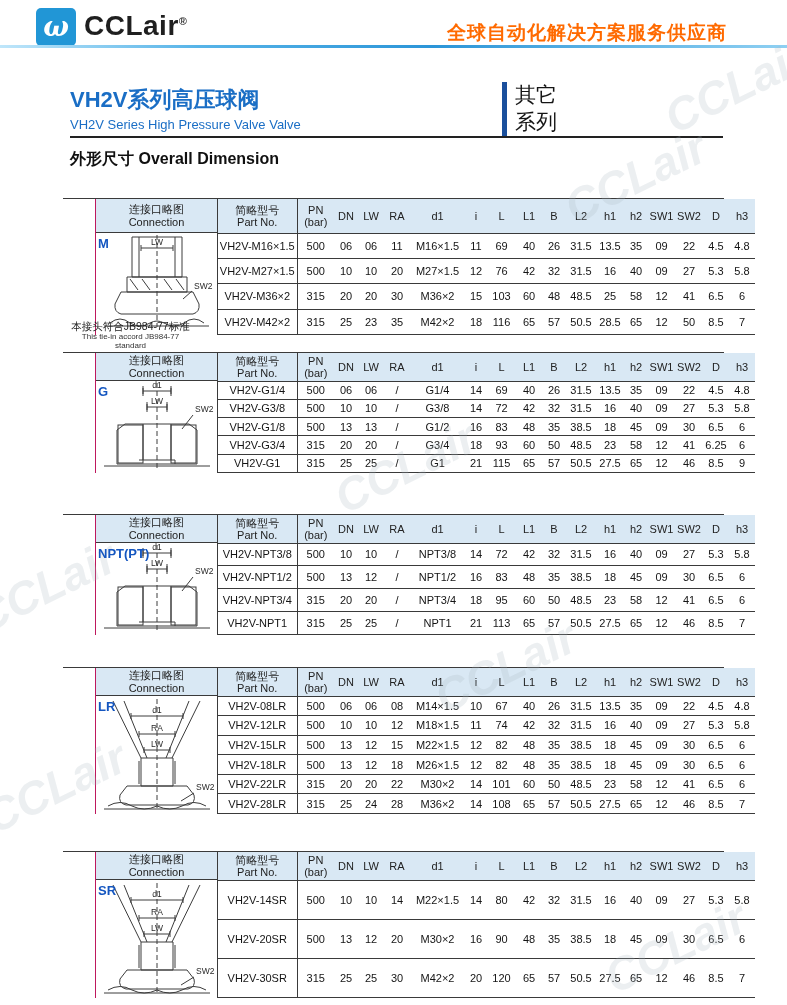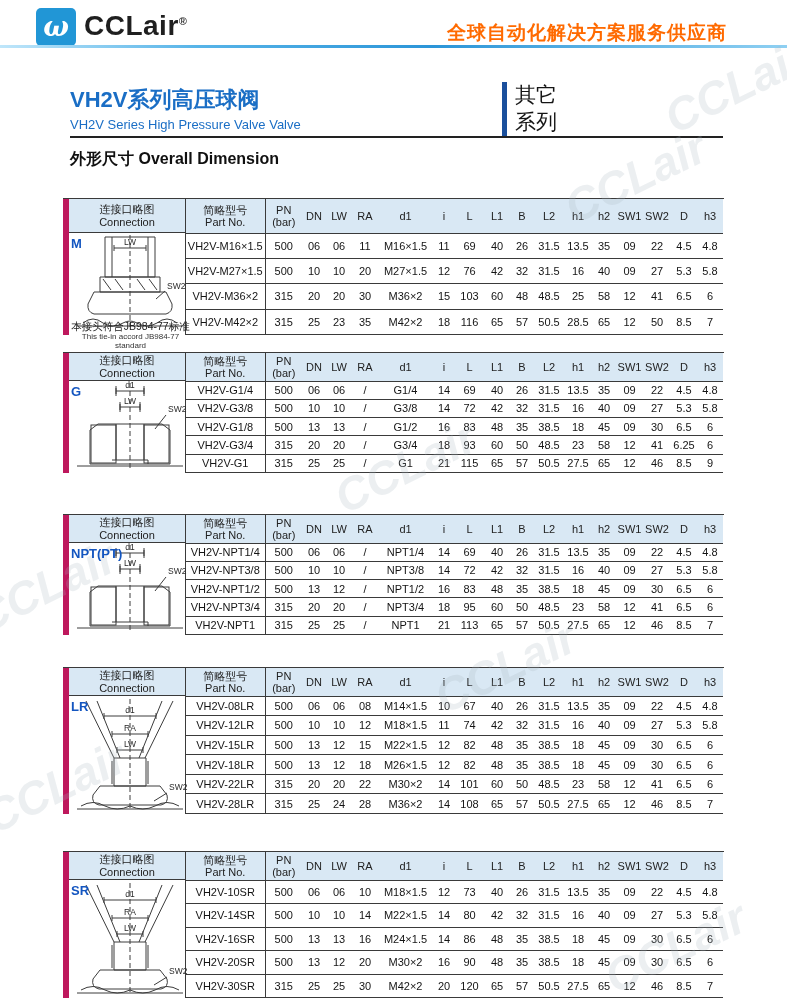--- a/index.html
+++ b/index.html
@@ -37,7 +37,7 @@
   .section-heading { position:absolute; left:70px; top:149px; font-size:16px; font-weight:bold; color:#101010; }
   
   .section { position:absolute; left:63px; width:661px; display:flex; border-top:1px solid #3a3a3a; background:transparent; }
-  .conn-col { width:123px; flex:0 0 123px; border-left:6px solid #be185d; border-right:1px solid #3a3a3a; position:relative; }
+  .conn-col { width:123px; flex:0 0 123px; border-left:1px solid #be185d; border-right:1px solid #3a3a3a; position:relative;margin-left:32px; }
   .conn-head {
     background:#d9e8f4; border-bottom:1px solid #3a3a3a; text-align:center;
     font-size:11px; line-height:13px; color:#222; display:flex; flex-direction:column; justify-content:center;

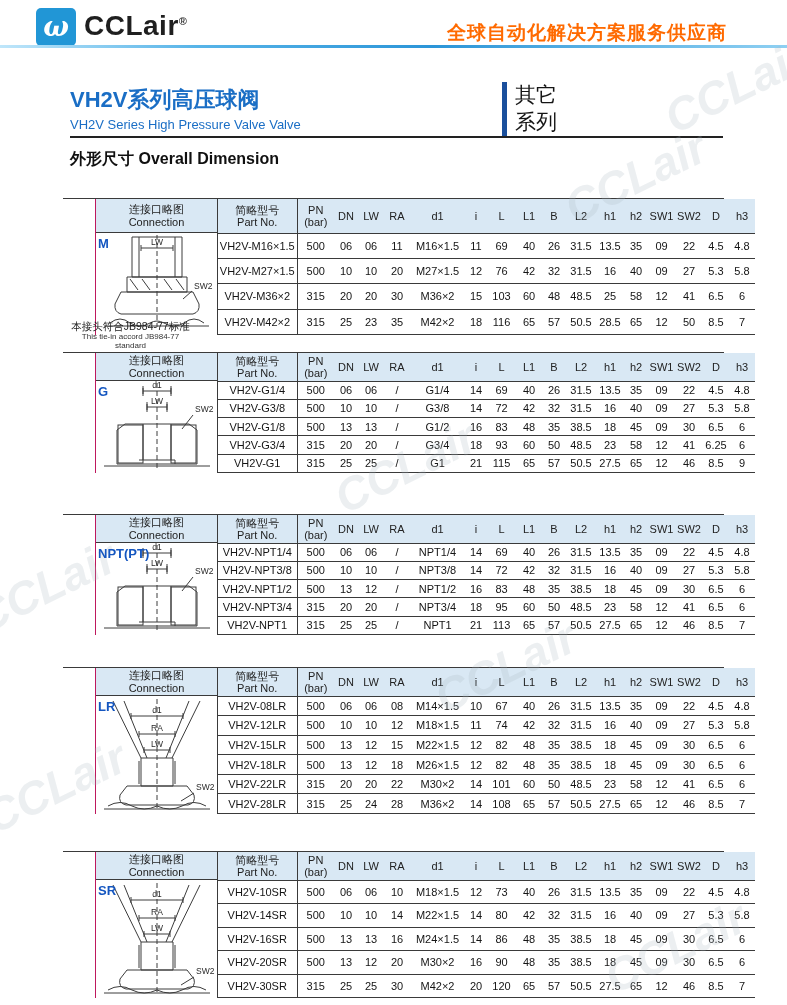--- a/index.html
+++ b/index.html
@@ -607,25 +607,6 @@
         </thead>
         <tbody>
           <tr style="height: 17px;">
-            <td>VH2V-NPT1/4</td>
-            <td>500</td>
-            <td>06</td>
-            <td>06</td>
-            <td>/</td>
-            <td>NPT1/4</td>
-            <td>14</td>
-            <td>69</td>
-            <td>40</td>
-            <td>26</td>
-            <td>31.5</td>
-            <td>13.5</td>
-            <td>35</td>
-            <td>09</td>
-            <td>22</td>
-            <td>4.5</td>
-            <td>4.8</td>
-          </tr>
-          <tr style="height: 17px;">
             <td>VH2V-NPT3/8</td>
             <td>500</td>
             <td>10</td>

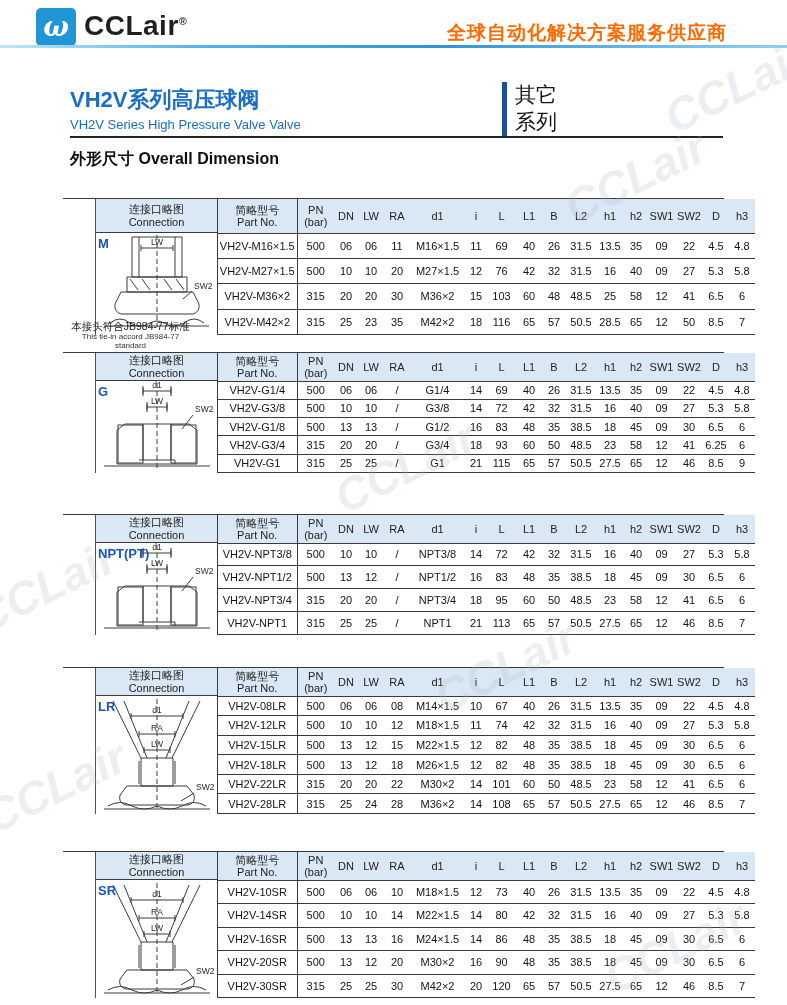--- a/index.html
+++ b/index.html
@@ -1033,25 +1033,6 @@
         </thead>
         <tbody>
           <tr style="height: 17px;">
-            <td>VH2V-10SR</td>
-            <td>500</td>
-            <td>06</td>
-            <td>06</td>
-            <td>10</td>
-            <td>M18×1.5</td>
-            <td>12</td>
-            <td>73</td>
-            <td>40</td>
-            <td>26</td>
-            <td>31.5</td>
-            <td>13.5</td>
-            <td>35</td>
-            <td>09</td>
-            <td>22</td>
-            <td>4.5</td>
-            <td>4.8</td>
-          </tr>
-          <tr style="height: 17px;">
             <td>VH2V-14SR</td>
             <td>500</td>
             <td>10</td>

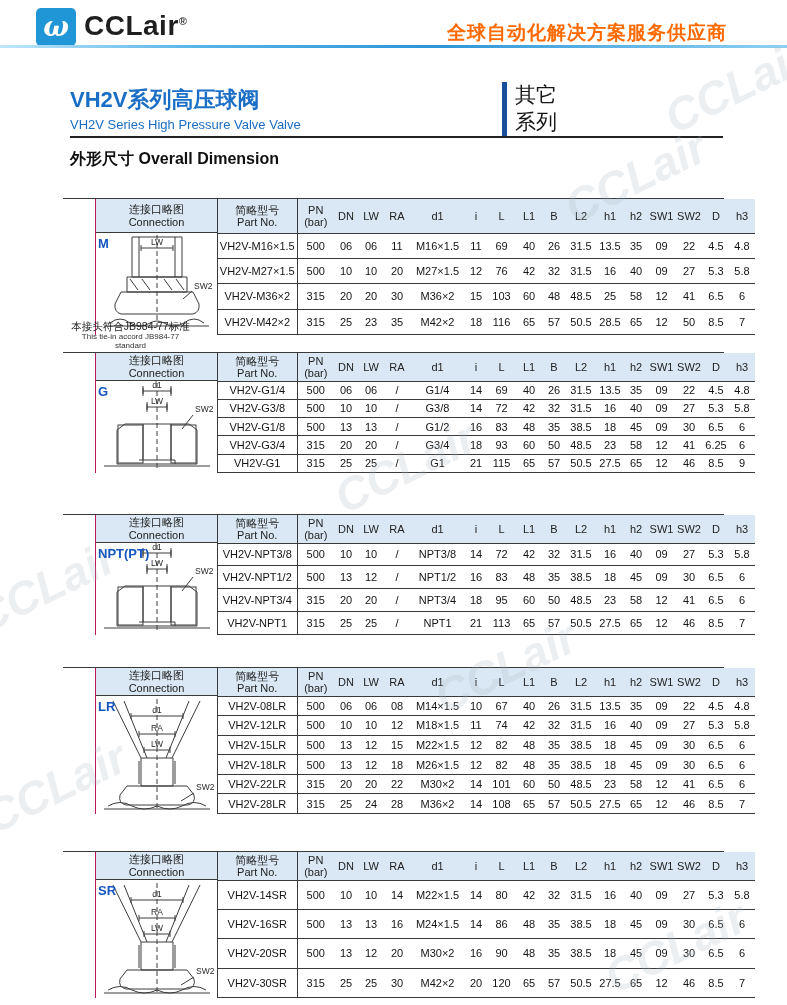--- a/index.html
+++ b/index.html
@@ -1052,25 +1052,6 @@
             <td>5.8</td>
           </tr>
           <tr style="height: 17px;">
-            <td>VH2V-16SR</td>
-            <td>500</td>
-            <td>13</td>
-            <td>13</td>
-            <td>16</td>
-            <td>M24×1.5</td>
-            <td>14</td>
-            <td>86</td>
-            <td>48</td>
-            <td>35</td>
-            <td>38.5</td>
-            <td>18</td>
-            <td>45</td>
-            <td>09</td>
-            <td>30</td>
-            <td>6.5</td>
-            <td>6</td>
-          </tr>
-          <tr style="height: 17px;">
             <td>VH2V-20SR</td>
             <td>500</td>
             <td>13</td>

